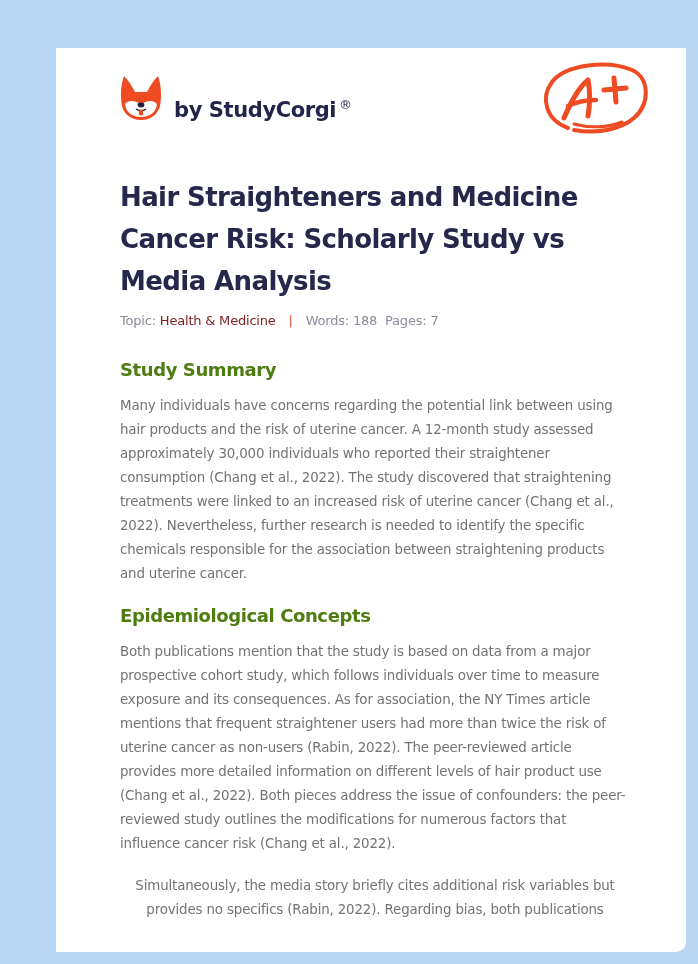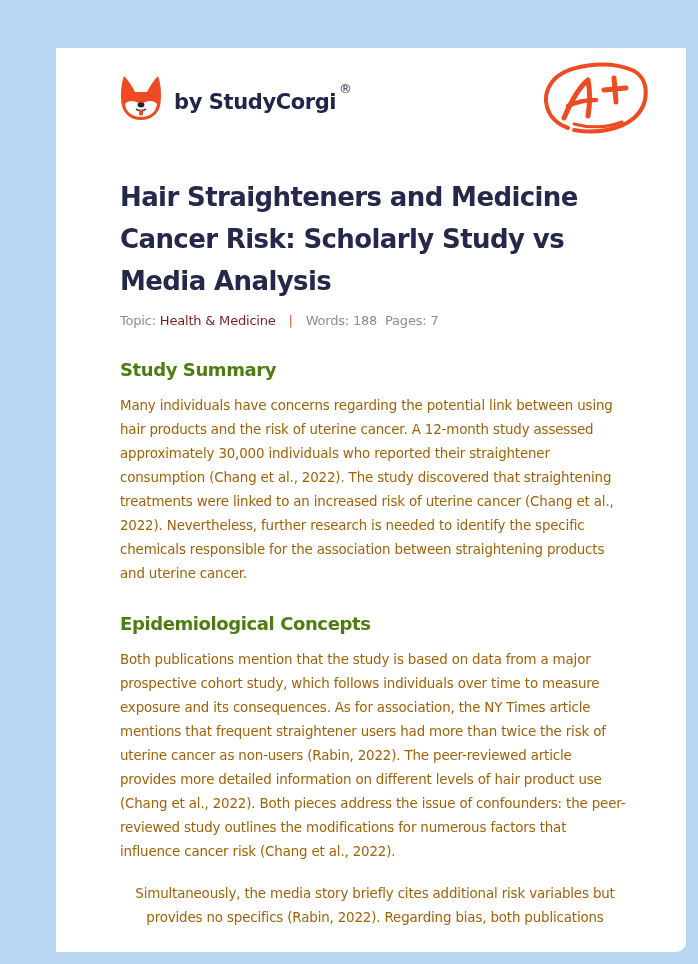--- a/index.html
+++ b/index.html
@@ -17,7 +17,7 @@
     overflow: hidden;
   }
   .header { position: absolute; left: 0; top: 0; width: 630px; height: 110px; }
-  .logo { position: absolute; left: 64px; top: 26px; display: flex; align-items: center; }
+  .logo { position: absolute; left: 64px; top: 26px; display: flex; align-items: flex-end; }
   .logo-icon { width: 42px; height: 48px; }
   .logo-text {
     margin-left: 12px; margin-top: 8px;

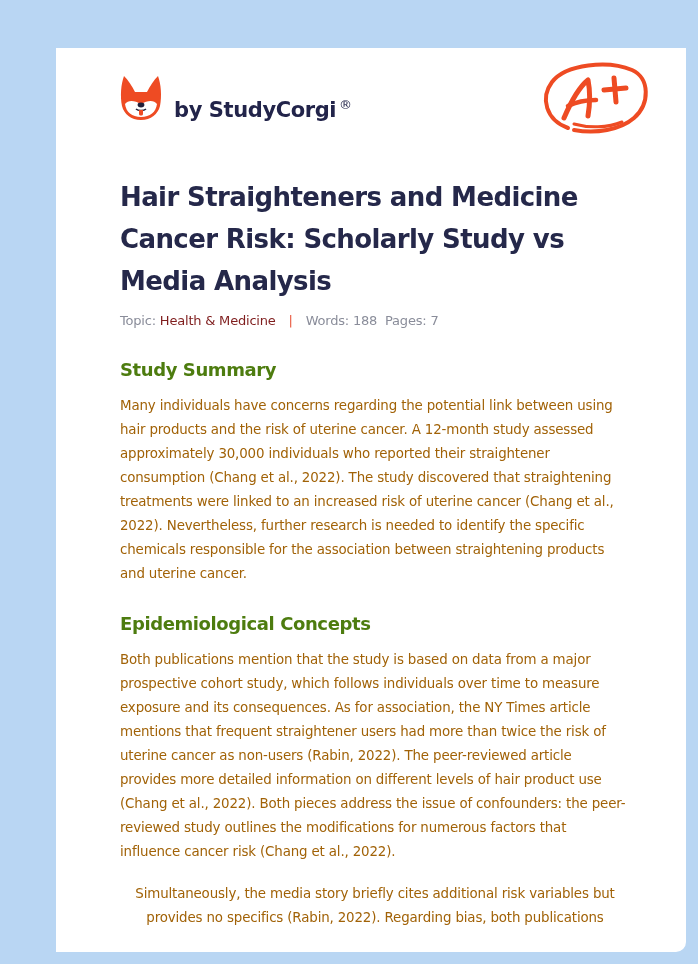--- a/index.html
+++ b/index.html
@@ -46,7 +46,7 @@
   }
   p {
     margin: 12px 0 0 0; font-family: "DejaVu Sans", sans-serif;
-    font-size: 13.4px; line-height: 24px; color: #a16207; letter-spacing: -0.15px;
+    font-size: 13.4px; line-height: 24px; color: #737373; letter-spacing: -0.15px;
   }
   .h2-second { margin-top: 26px; }
   .p-gap { margin-top: 18px; text-align: center; }

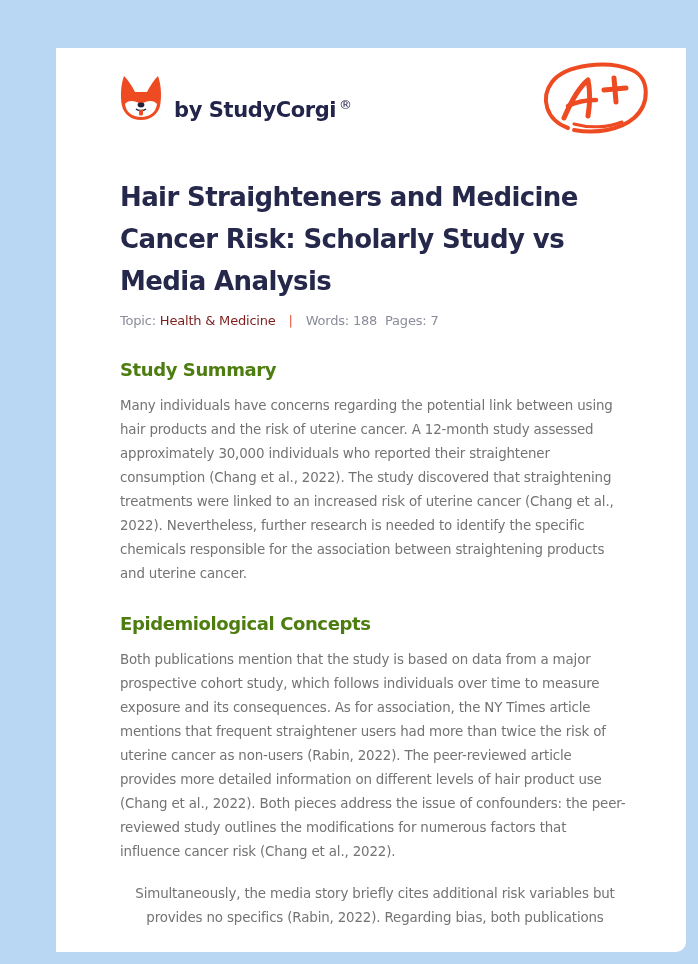--- a/index.html
+++ b/index.html
@@ -48,7 +48,7 @@
     margin: 12px 0 0 0; font-family: "DejaVu Sans", sans-serif;
     font-size: 13.4px; line-height: 24px; color: #737373; letter-spacing: -0.15px;
   }
-  .h2-second { margin-top: 26px; }
+  .h2-second { margin-top: 18px; }
   .p-gap { margin-top: 18px; text-align: center; }
 </style>
 </head>

